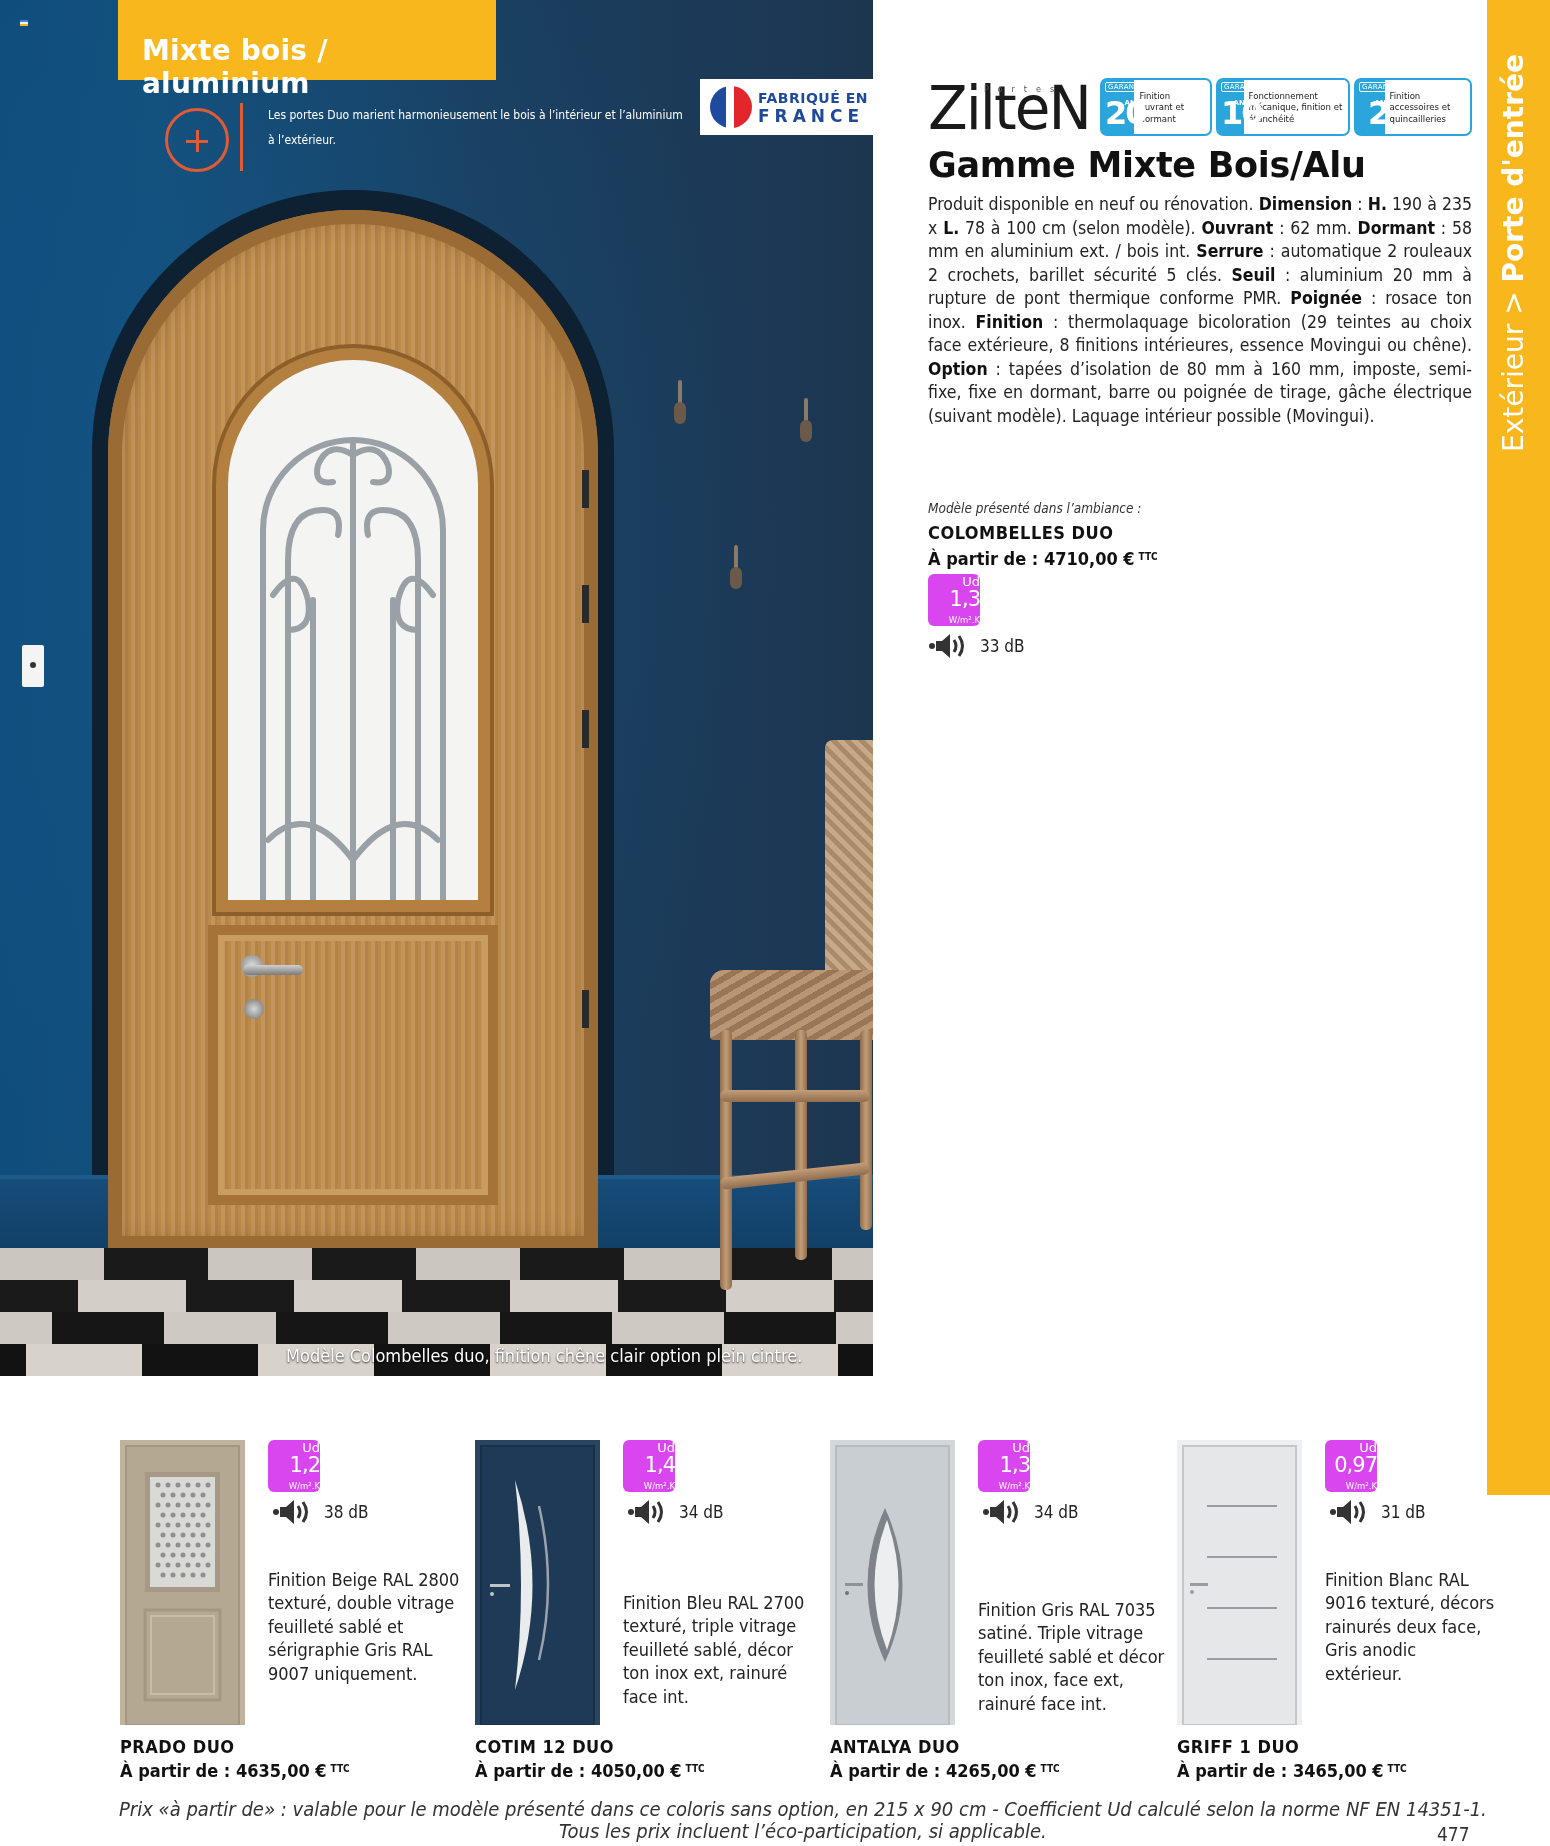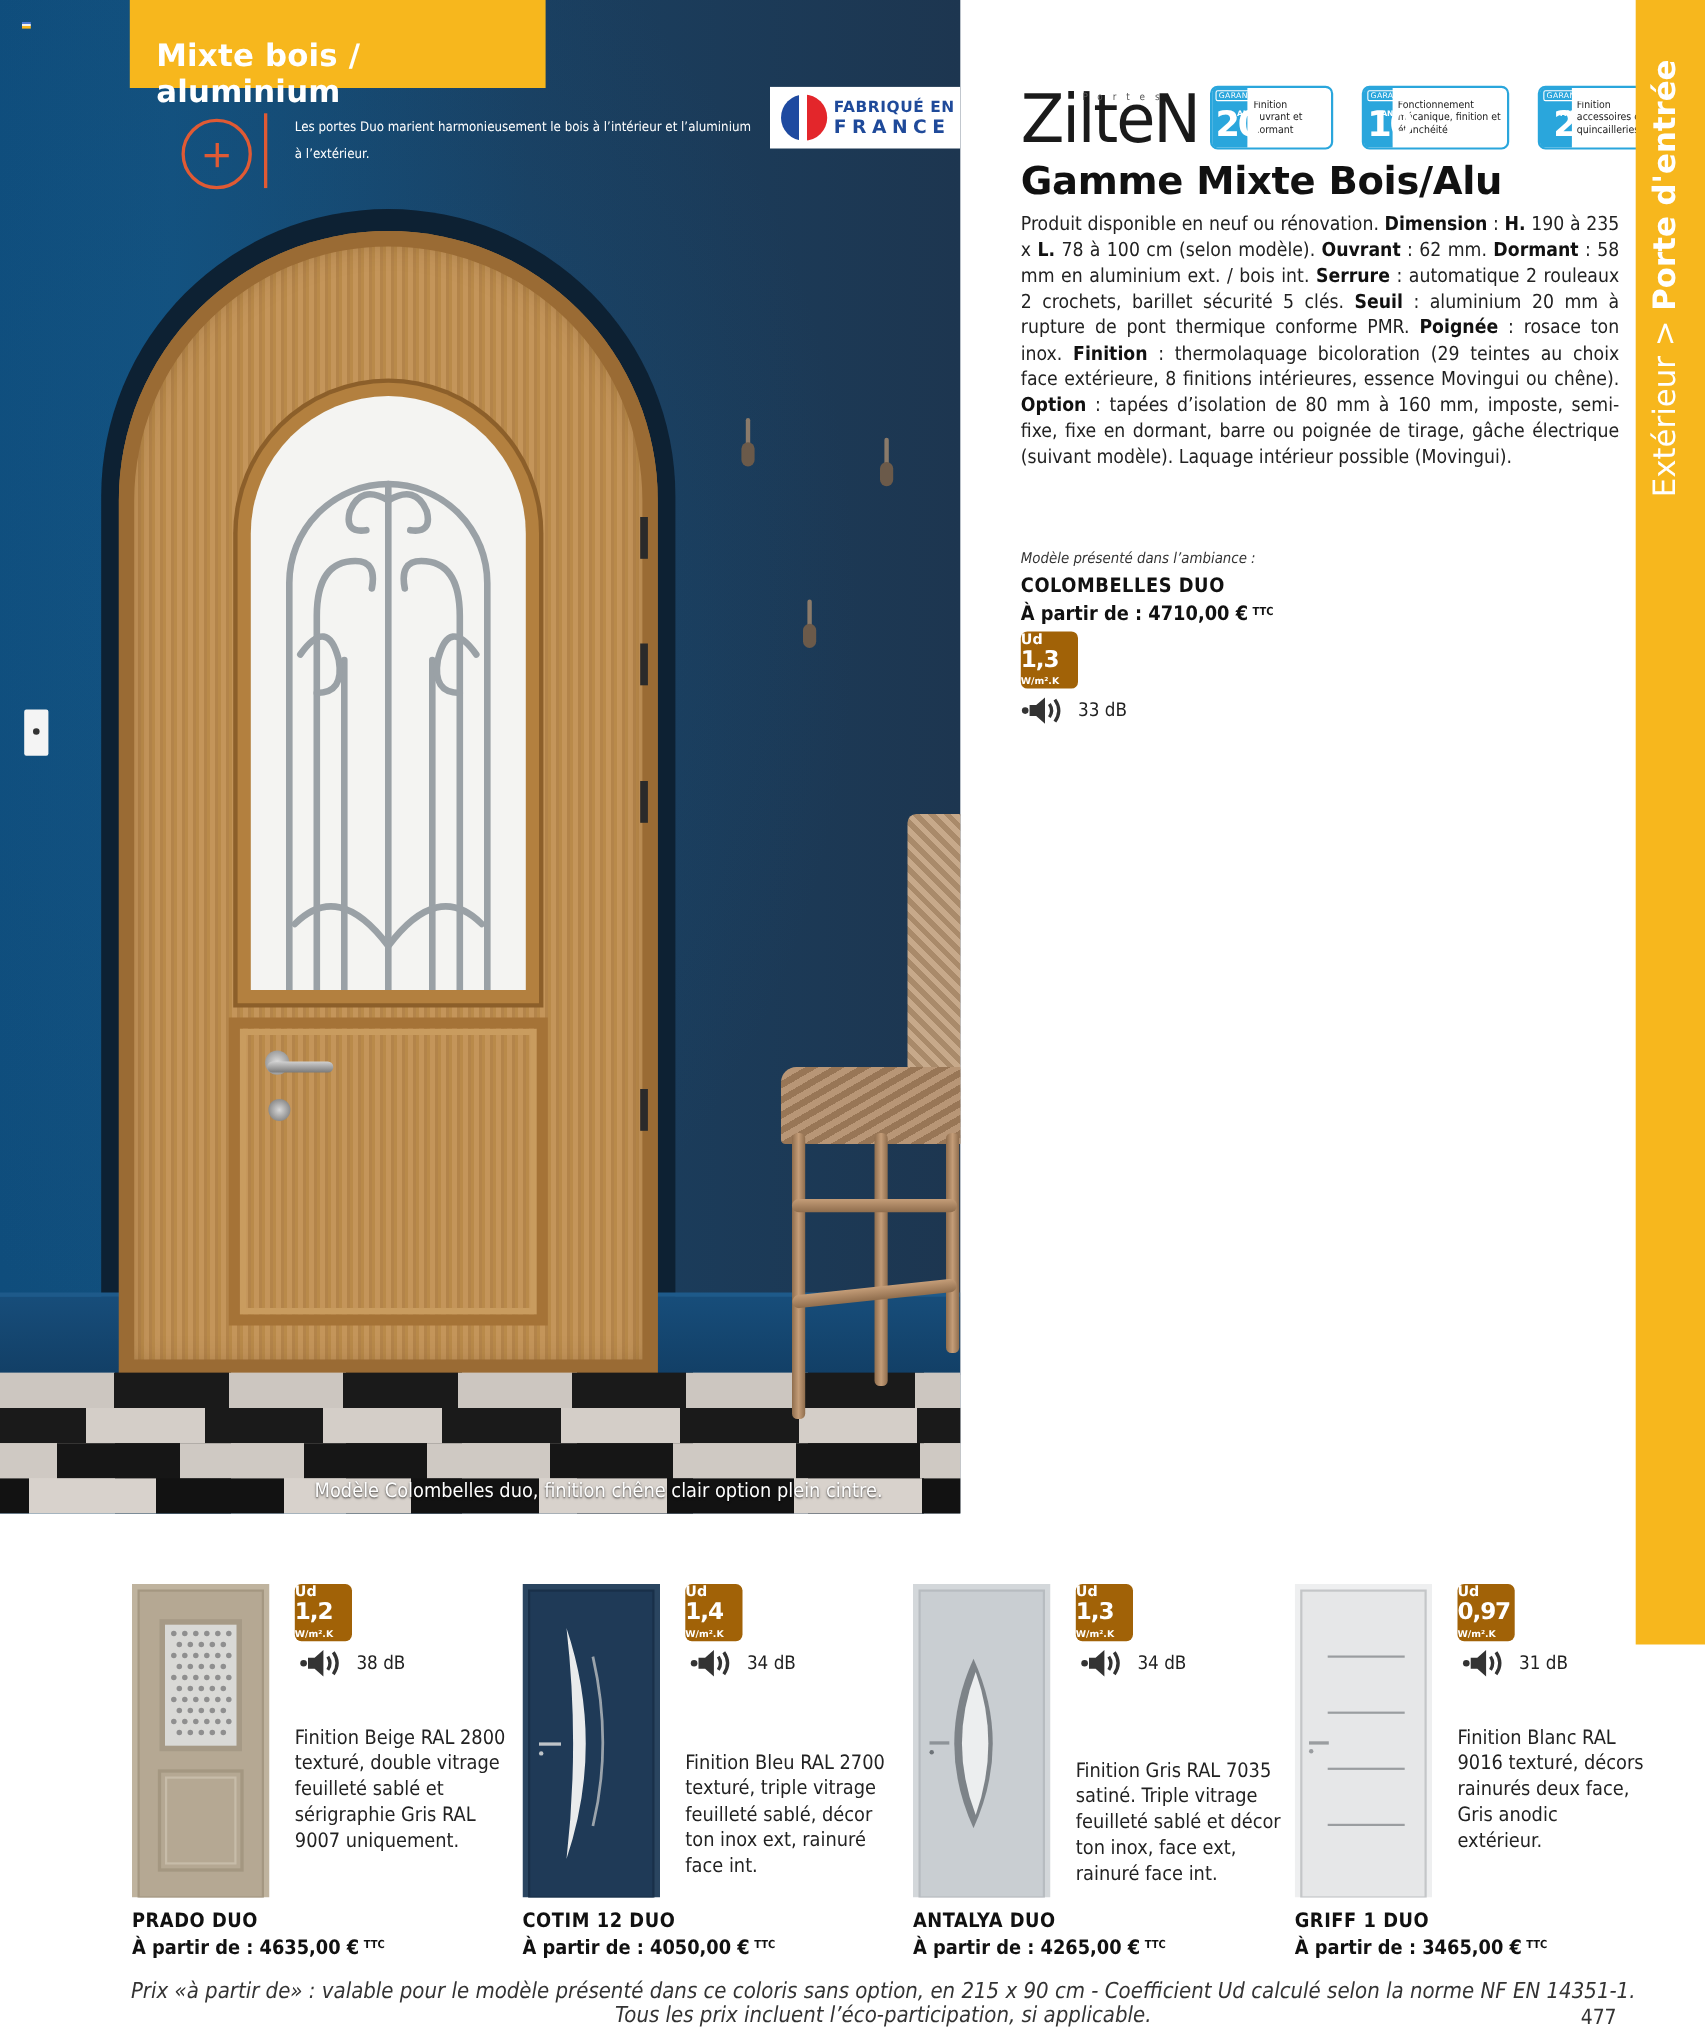--- a/index.html
+++ b/index.html
@@ -89,7 +89,7 @@
     letter-spacing: -2px; color: #1a1a1a; line-height: 60px; transform: scaleY(1.05); }
   .brand-sub { position: absolute; left: 56px; top: 6px; font-size: 9px; letter-spacing: 9px; color: #555; }
 
-  .guarantees { position: absolute; left: 1100px; top: 78px; display: flex; gap: 26px; }
+  .guarantees { position: absolute; left: 1100px; top: 78px; display: flex; gap: 4px; }
   .guar { position: relative; height: 58px; border: 2px solid #2aa6dc; border-radius: 7px; background: #fff; display: flex; }
   .guar .blue { width: 58px; height: 100%; background: #2aa6dc; border-radius: 4px 0 0 4px; position: relative; color: #fff; }
   .guar .blue .g-label { position: absolute; left: 3px; top: 2px; font-size: 7px; font-family: "DejaVu Sans", sans-serif;

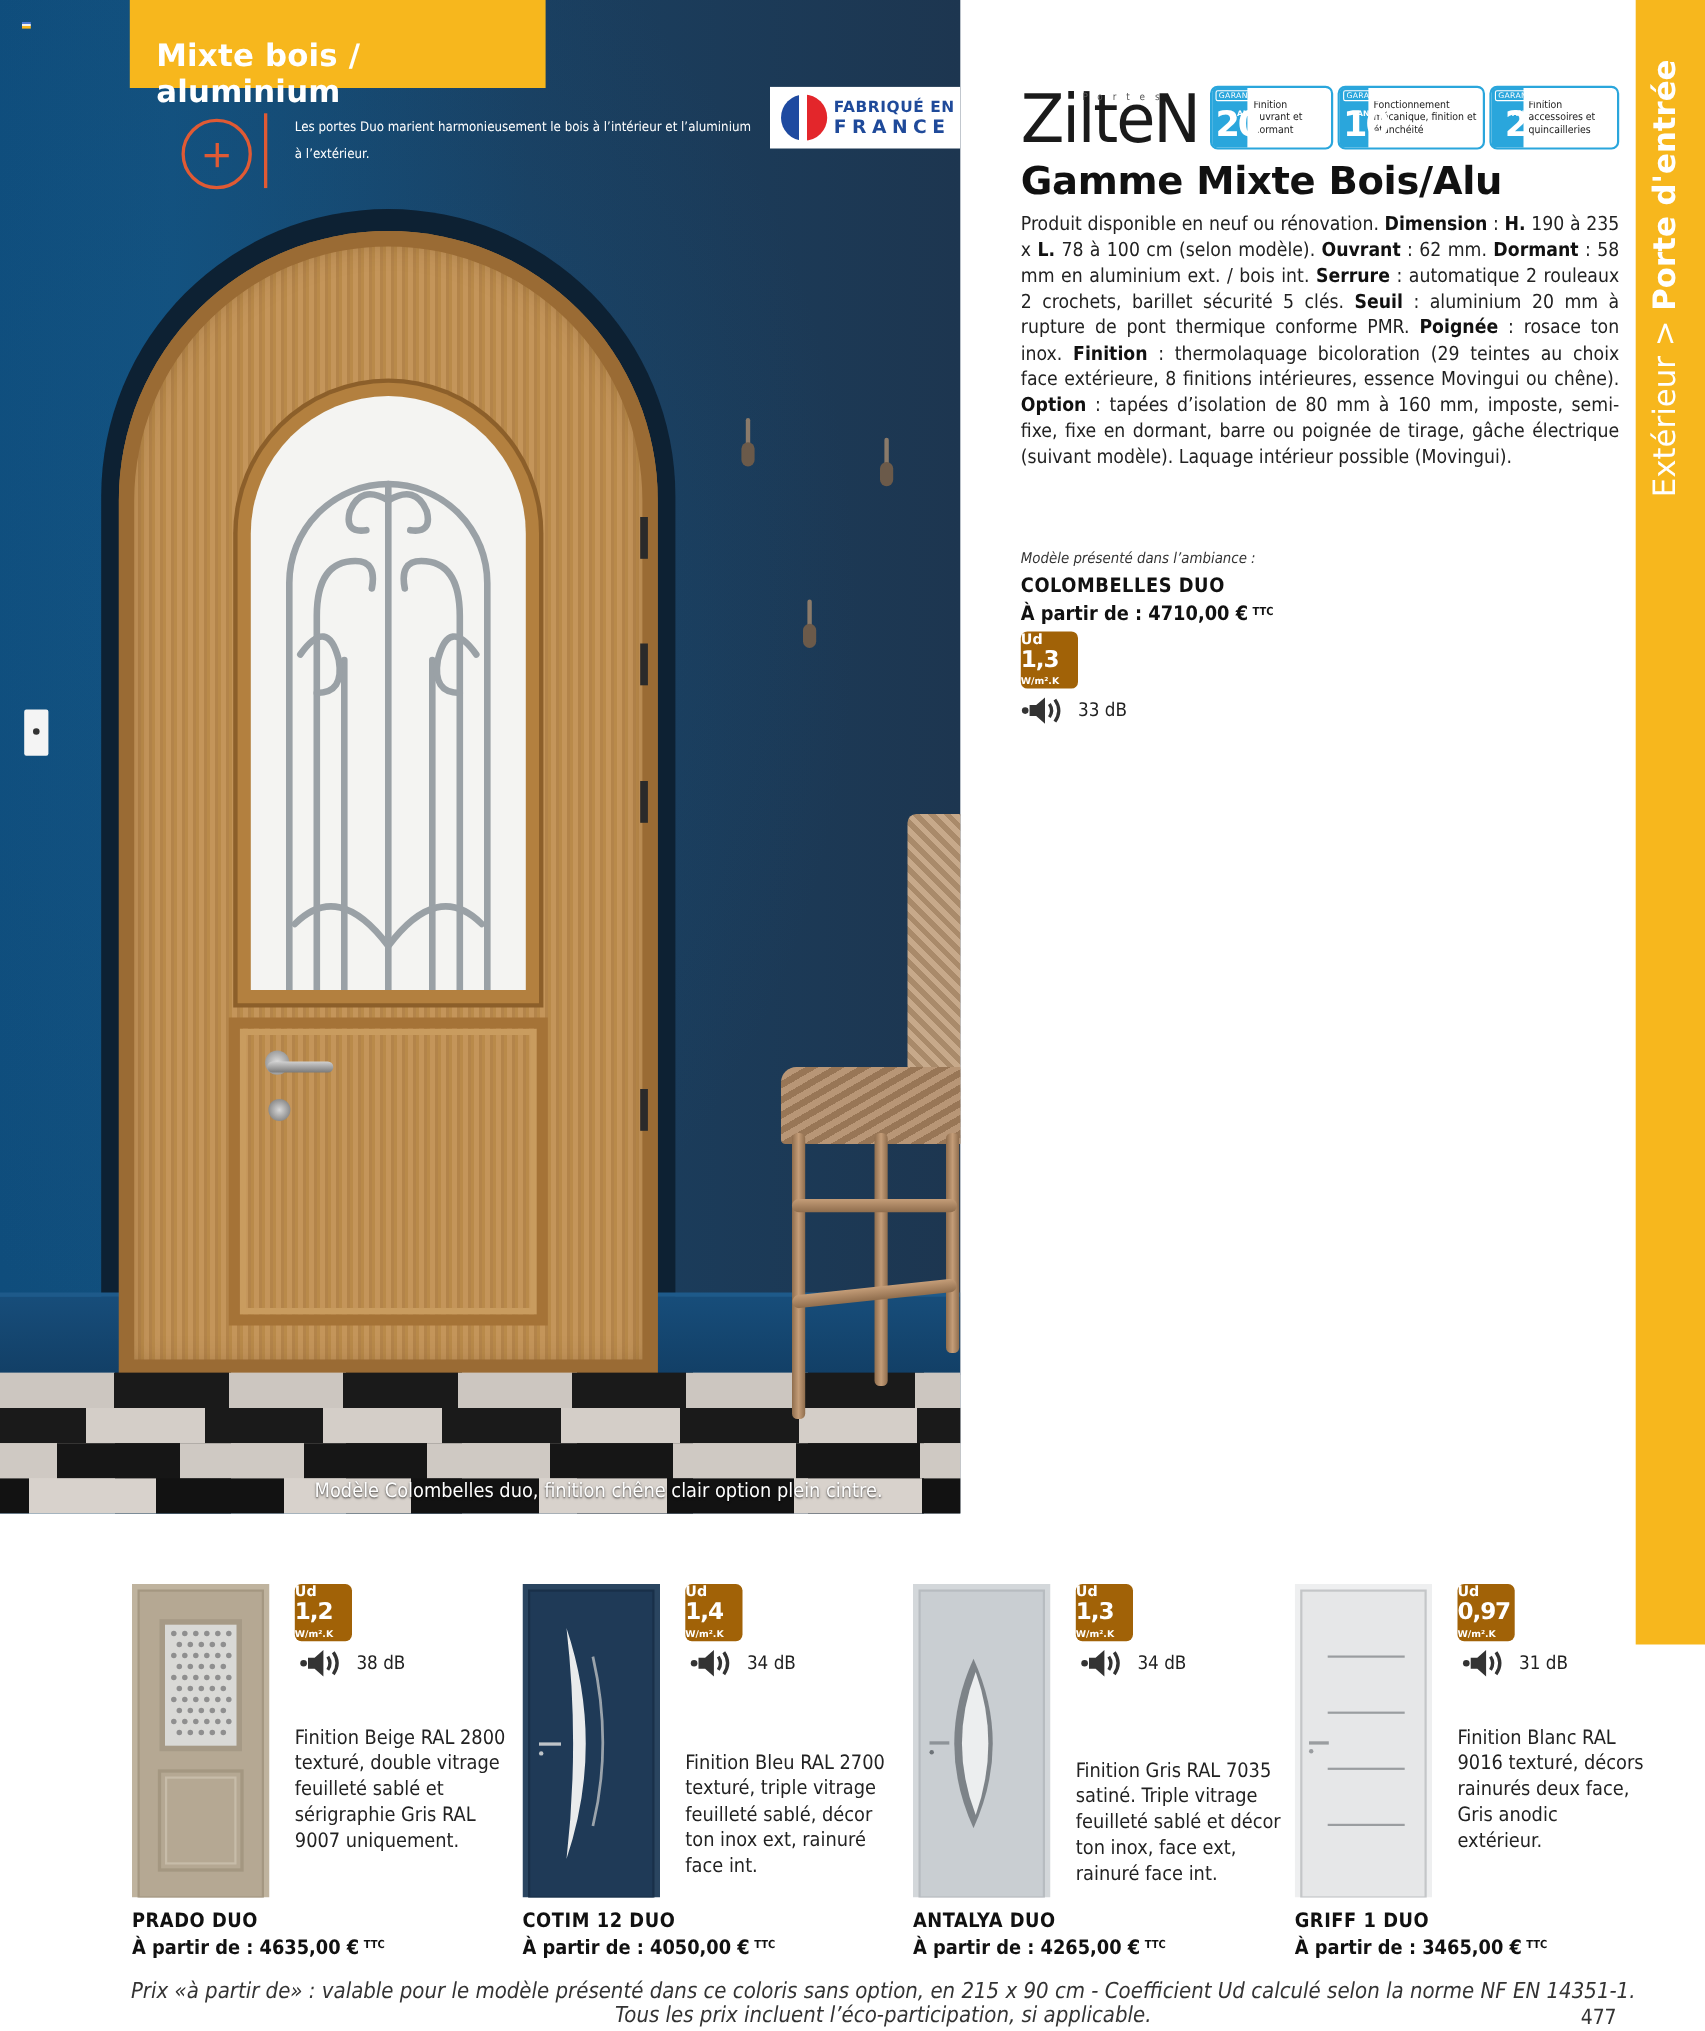--- a/index.html
+++ b/index.html
@@ -108,7 +108,7 @@
   .featured .f-name { font-weight: bold; font-size: 18px; color: #111; letter-spacing: 0.5px; line-height: 26px; margin-top: 2px; }
   .featured .f-price { font-weight: bold; font-size: 18px; color: #111; line-height: 26px; }
 
-  .ud-badge { position: relative; width: 52px; height: 52px; background: #a16207; border-radius: 6px; color: #fff; text-align: left; font-family: "DejaVu Sans", sans-serif; font-weight: bold; }
+  .ud-badge { position: relative; width: 52px; height: 52px; background: #d946ef; border-radius: 6px; color: #fff; text-align: right; font-family: "DejaVu Sans", sans-serif; font-weight: normal; }
   .ud-badge .ud-l { position: absolute; left: 0; right: 0; top: 1px; font-size: 13px; line-height: 14px; }
   .ud-badge .ud-v { position: absolute; left: 0; right: 0; top: 13px; font-size: 21px; line-height: 24px; letter-spacing: -1px; }
   .ud-badge .ud-u { position: absolute; left: 0; right: 0; bottom: 1px; font-size: 8.5px; line-height: 10px; }

